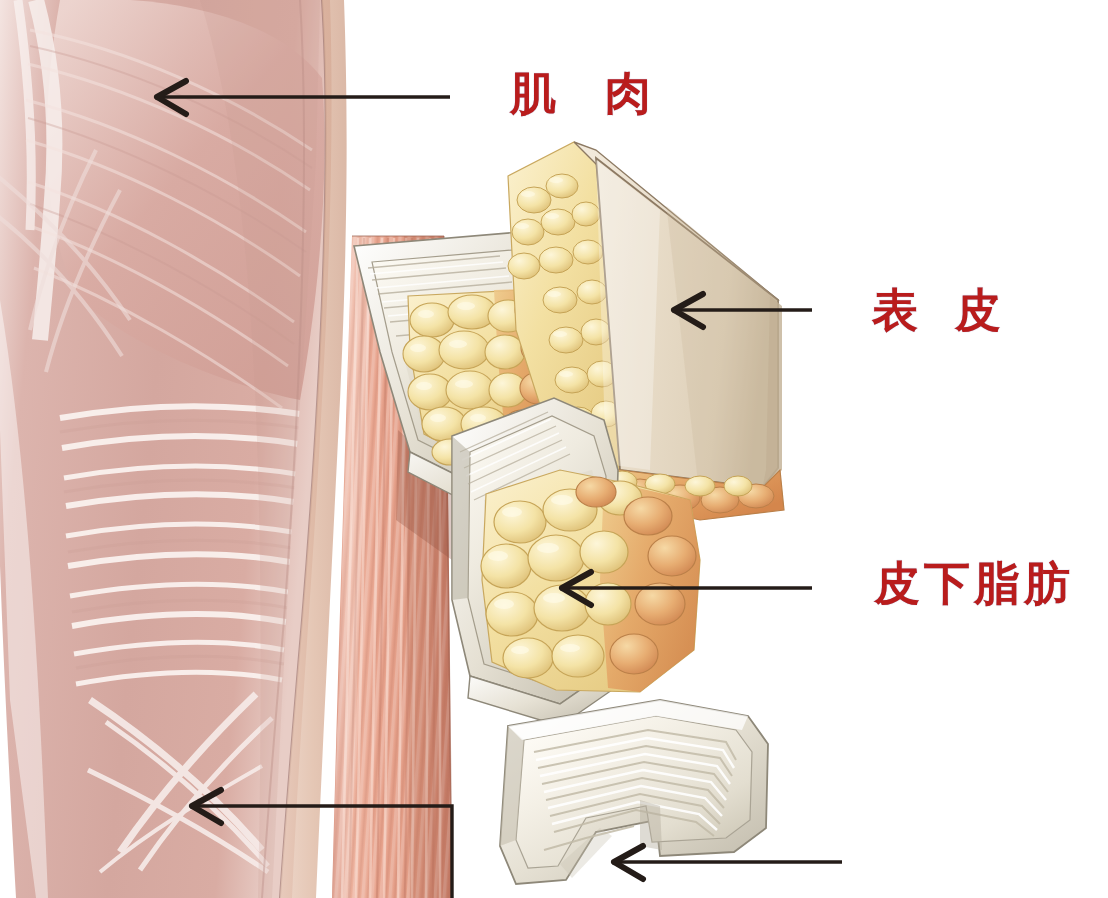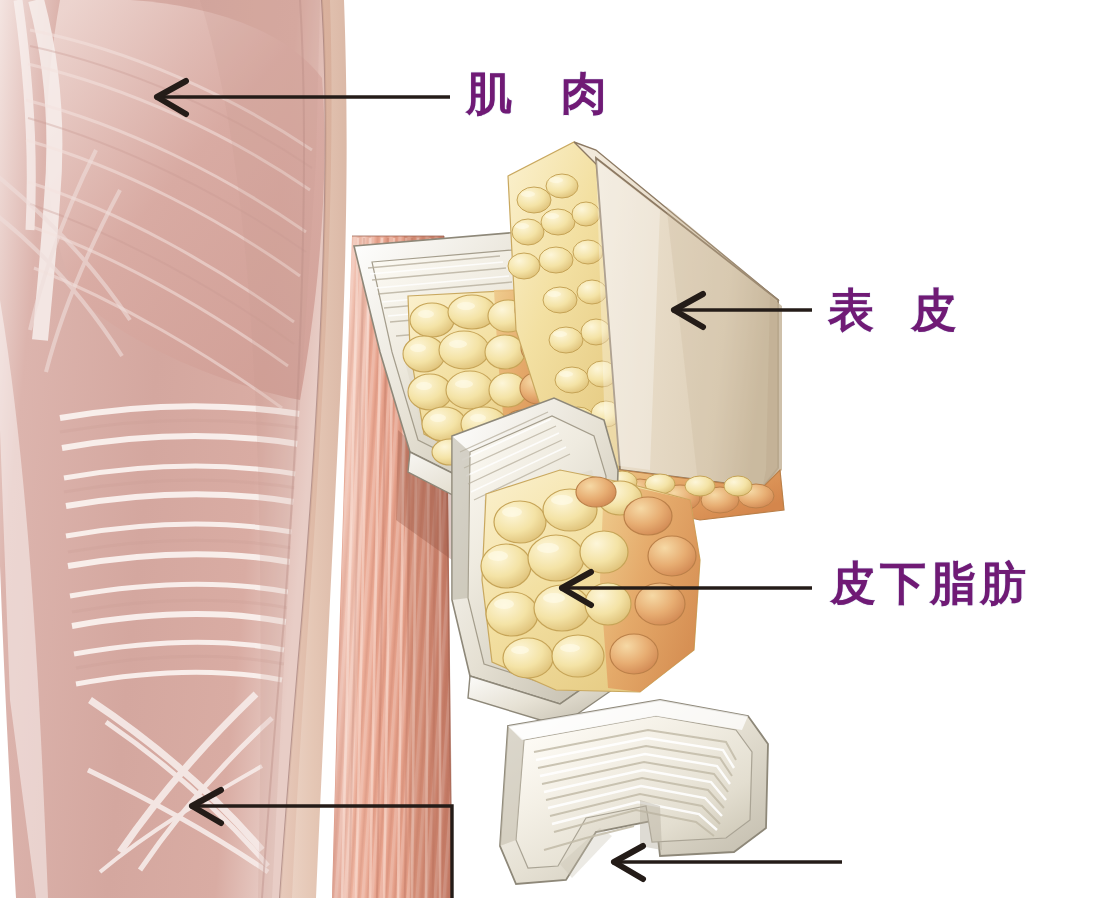--- a/index.html
+++ b/index.html
@@ -18,13 +18,14 @@
   
   .label{
     position:absolute;
-    color:#701a75;
+    color:#b91c1c;
     font-weight:700;
     font-size:46px;
     letter-spacing:6px;
     white-space:nowrap;
     line-height:1;
     text-shadow:0 0 1px rgba(31,47,143,.45);
+    margin-left:44px;
   }
   .lbl-muscle{left:466px;top:70px;letter-spacing:18px;}
   .lbl-epidermis{left:828px;top:287px;letter-spacing:12px;}

